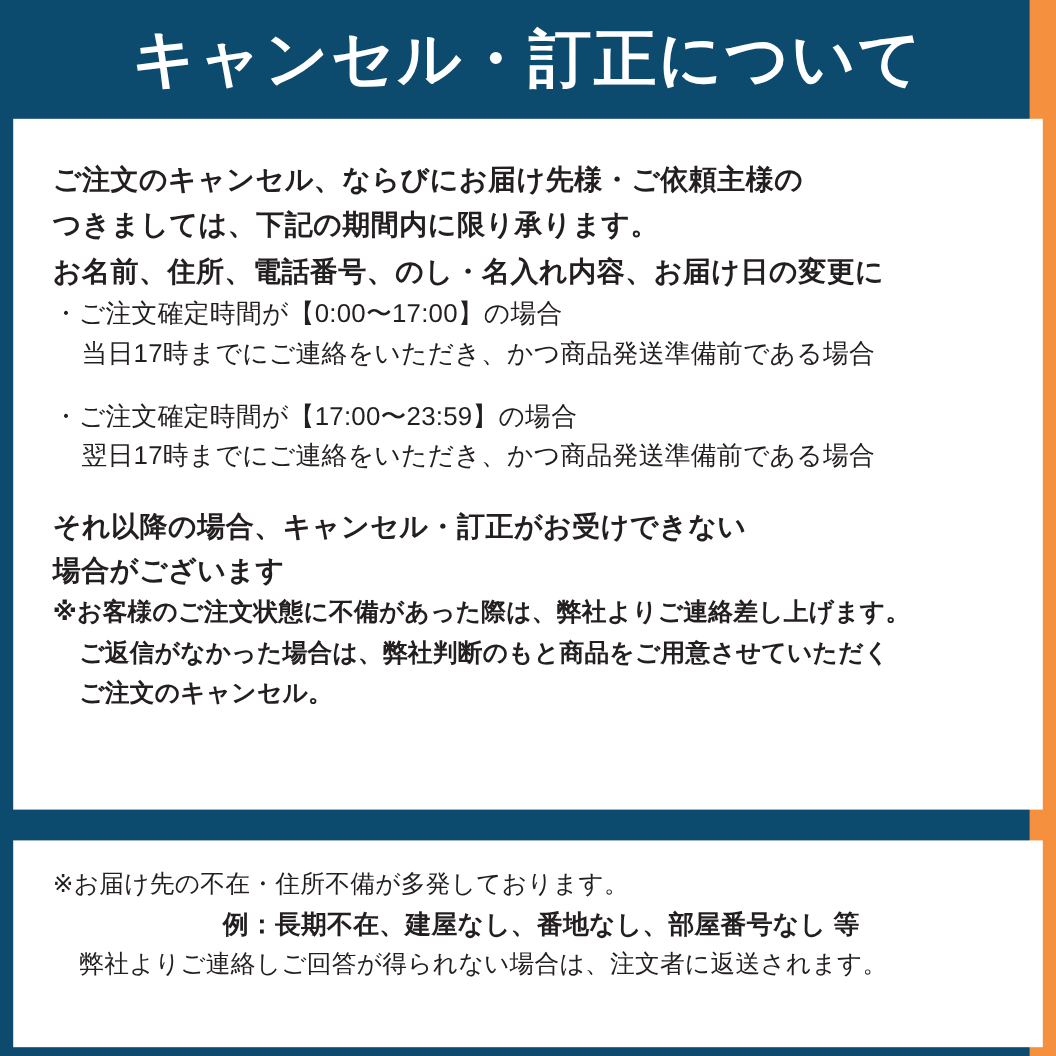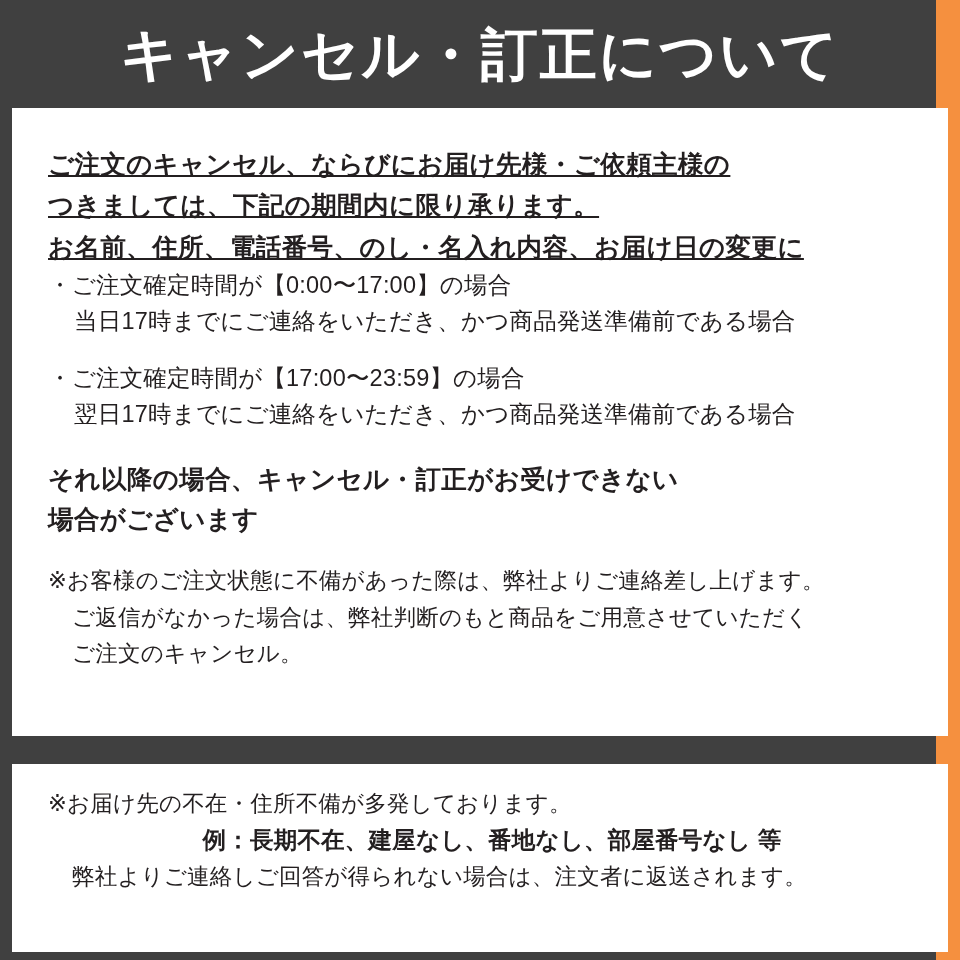--- a/index.html
+++ b/index.html
@@ -17,7 +17,7 @@
     position: relative;
     width: 936px;
     height: 960px;
-    background: #404040;
+    background: #0c4a6e;
     box-sizing: border-box;
   }
   

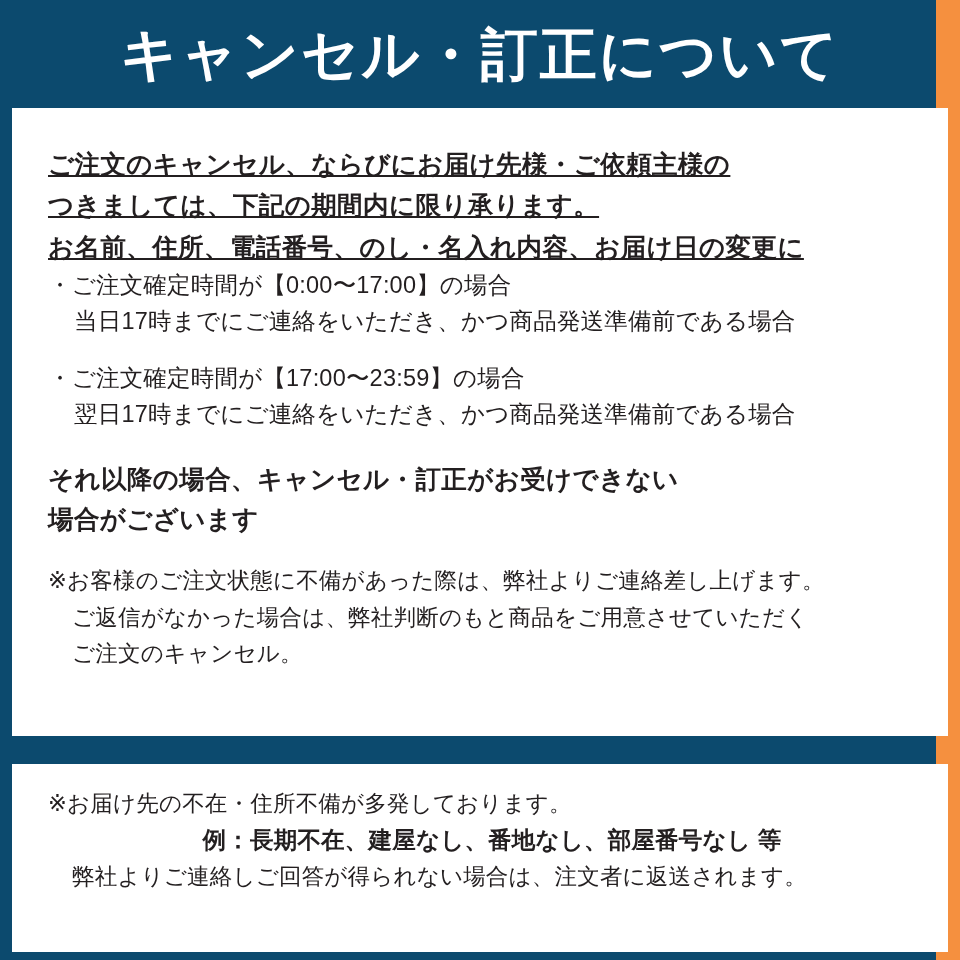--- a/index.html
+++ b/index.html
@@ -73,7 +73,6 @@
     font-weight: bold;
     line-height: 1.62;
     letter-spacing: 0.4px;
-    text-decoration: underline;
   }
 
   .bullet-block {

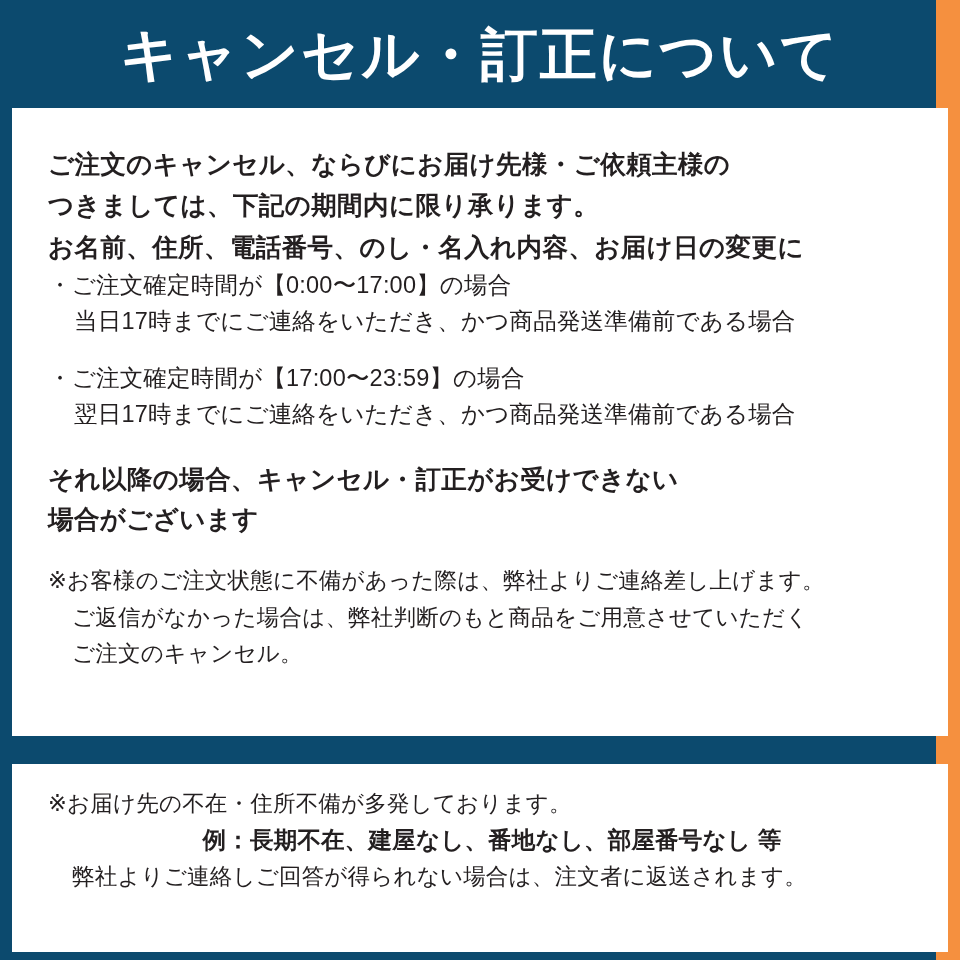--- a/index.html
+++ b/index.html
@@ -101,7 +101,7 @@
   }
 
   .fineprint {
-    margin-top: 24px;
+    font-weight: bold;
   }
   .fineprint .fp-line {
     color: #231f20;

